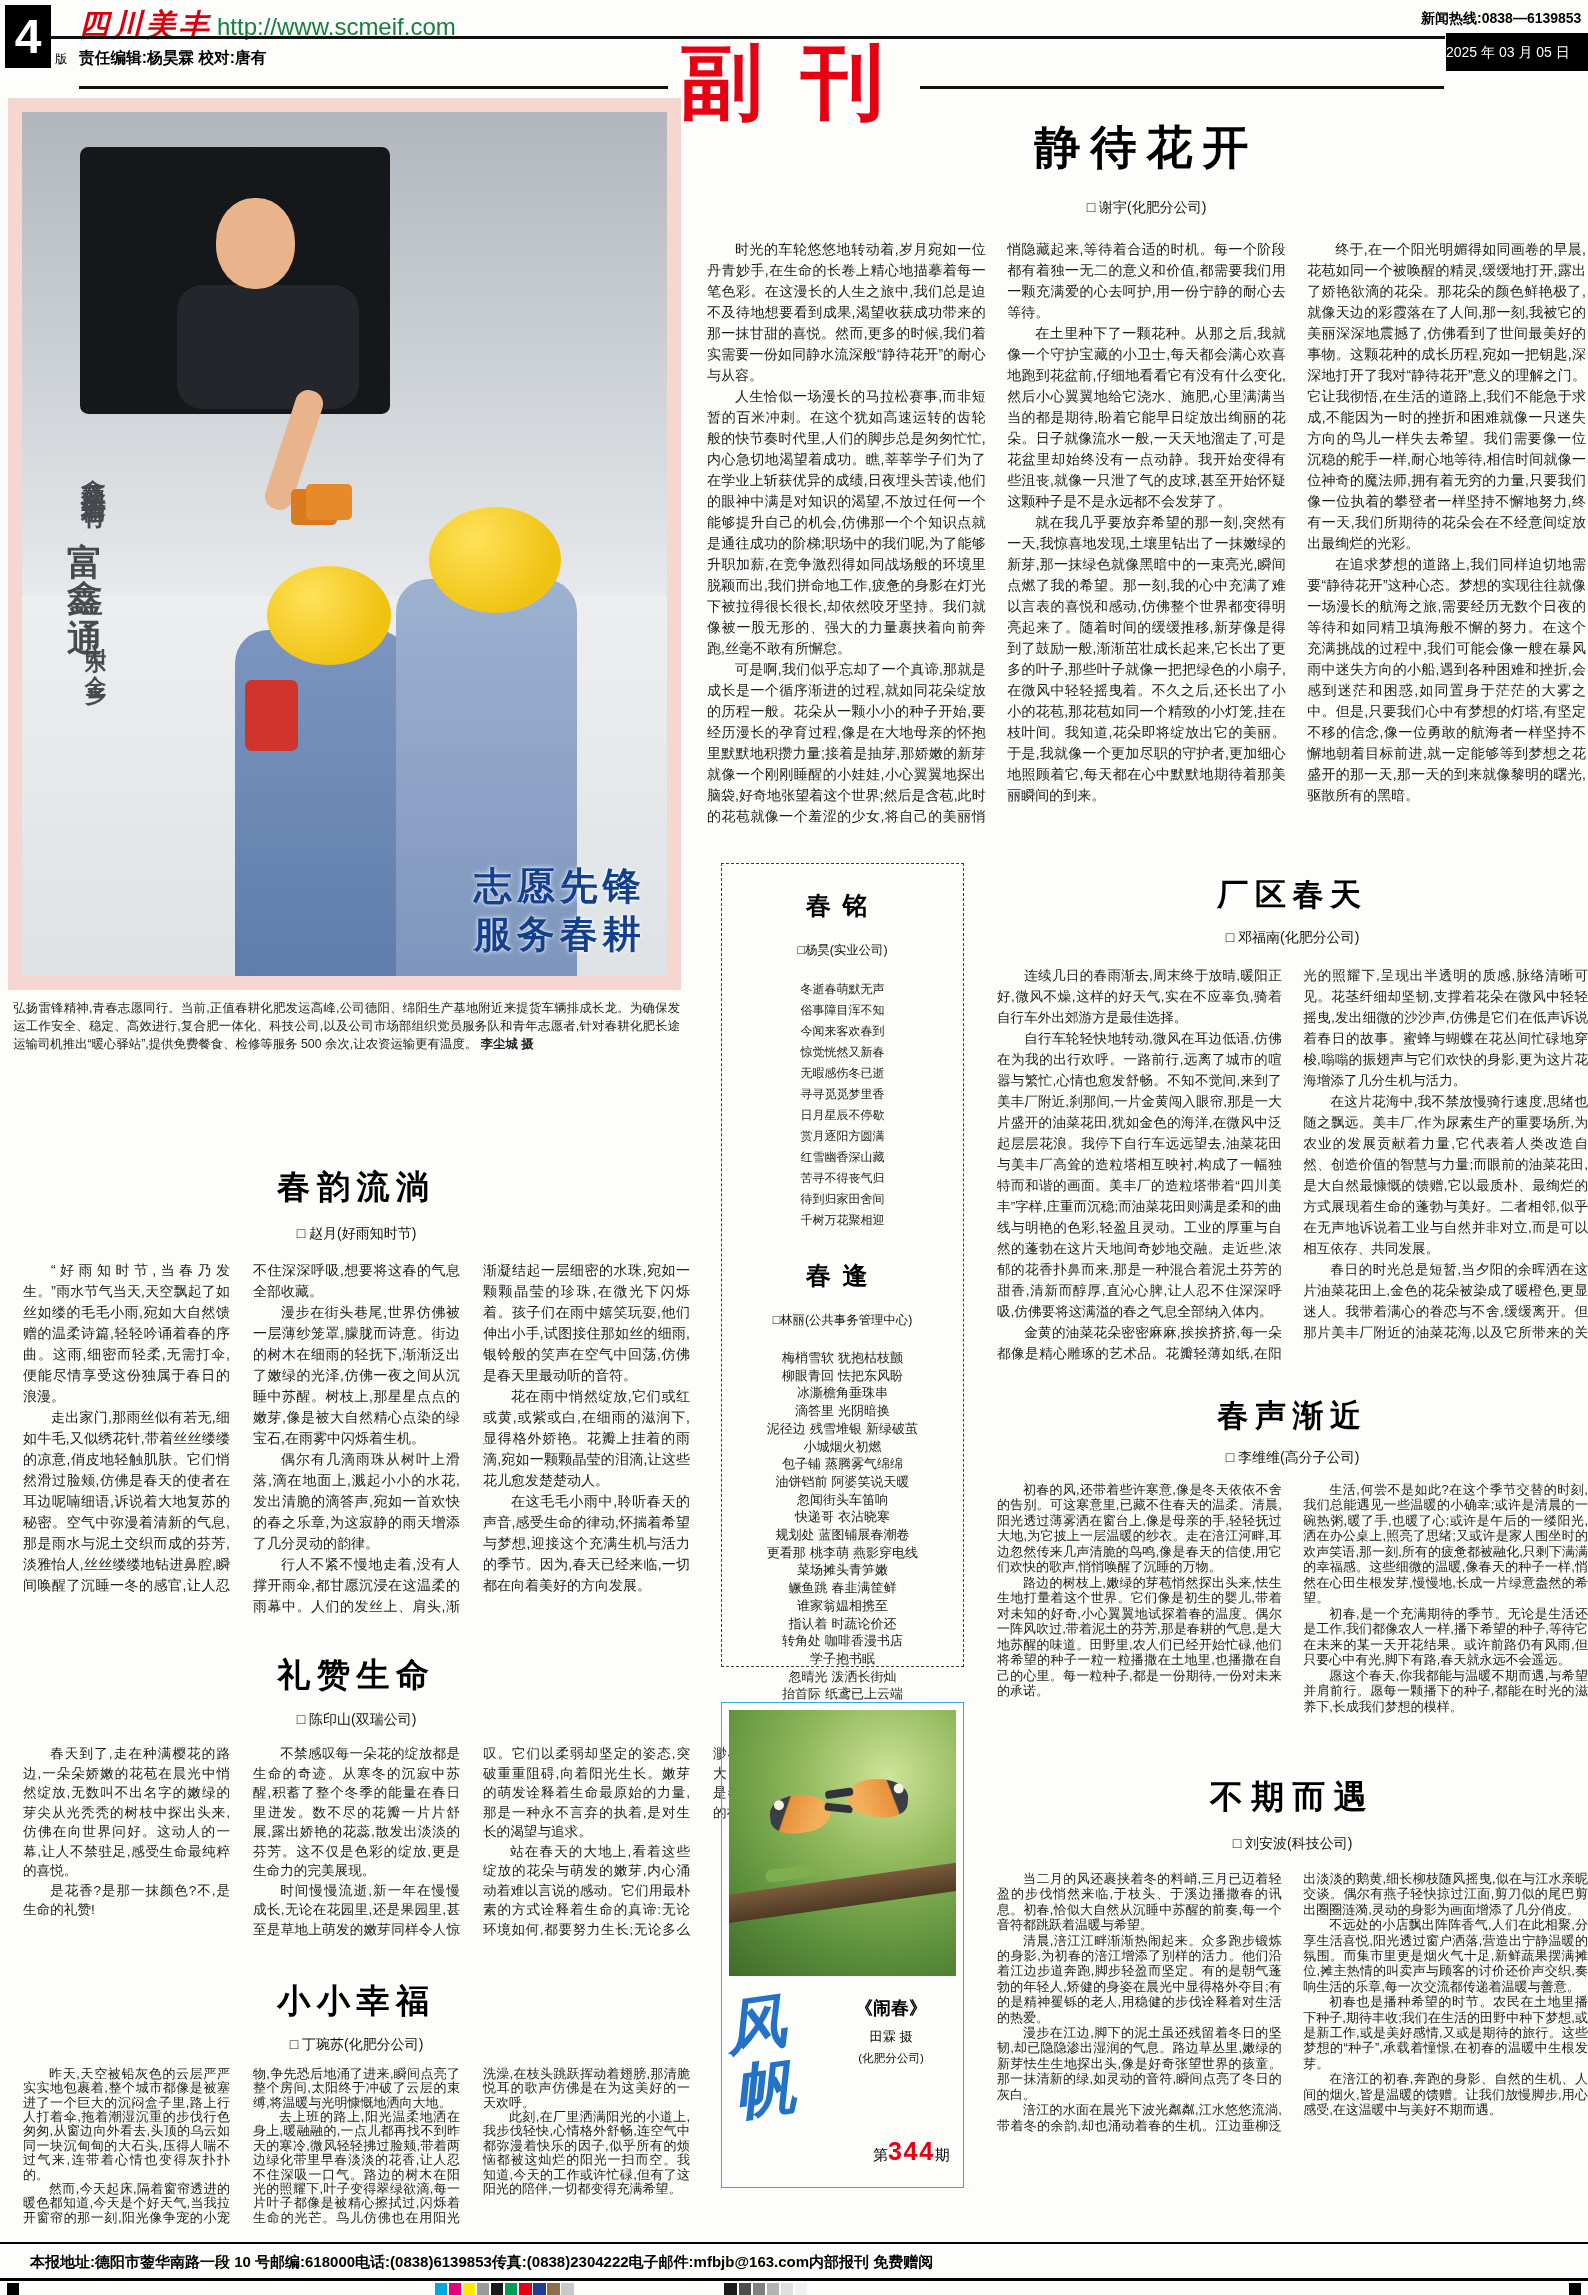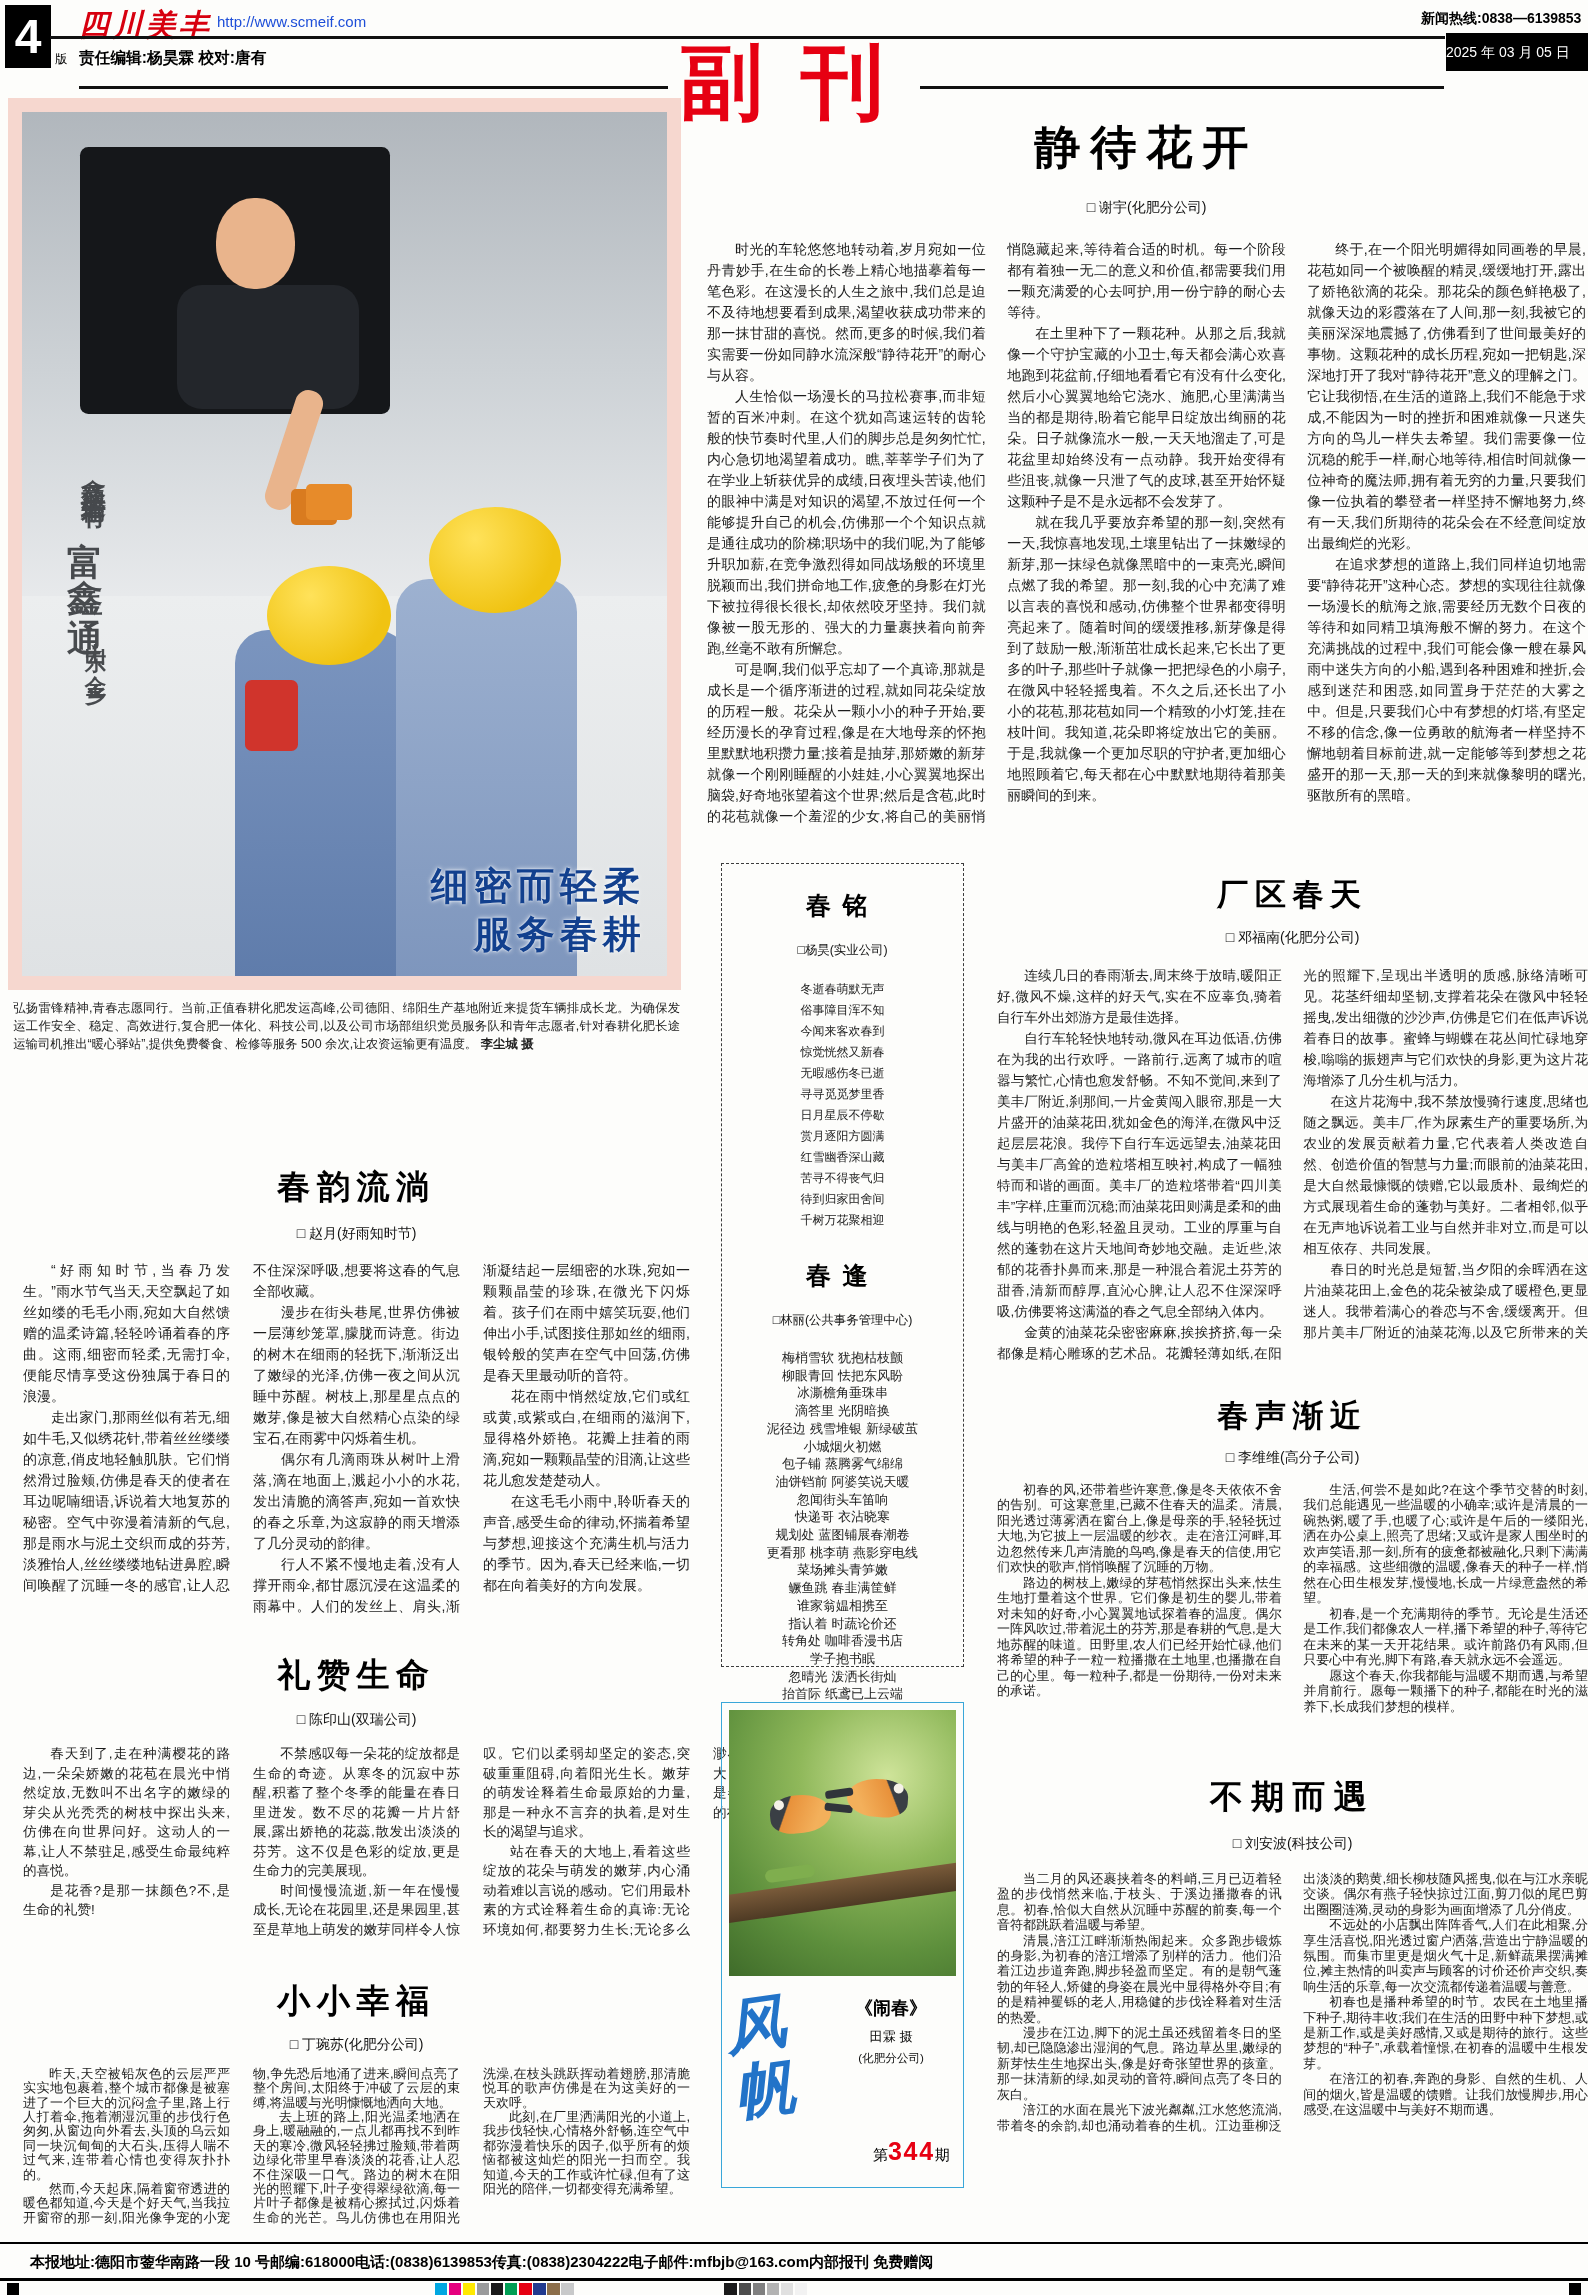--- a/index.html
+++ b/index.html
@@ -11,7 +11,7 @@
   .pageno-ban{position:absolute;left:55px;top:51px;font-size:12.4px;color:#000;}
   .brand{position:absolute;left:79px;top:5px;font-size:30px;font-weight:bold;color:#d7000f;
          font-style:italic;letter-spacing:3.3px;font-family:"DejaVu Serif",serif;}
-  .site-url{position:absolute;left:217px;top:13.2px;font-size:15px;color:#1d4ed8;text-align:center;}
+  .site-url{position:absolute;left:217px;top:13.2px;font-size:24px;color:#15803d;text-align:center;}
   .rule-a{position:absolute;left:50px;top:36px;width:1395px;height:2.5px;background:#111;}
   .rule-b1{position:absolute;left:79px;top:86px;width:589px;height:2.5px;background:#111;}
   .rule-b2{position:absolute;left:920px;top:86px;width:524px;height:2.5px;background:#111;}

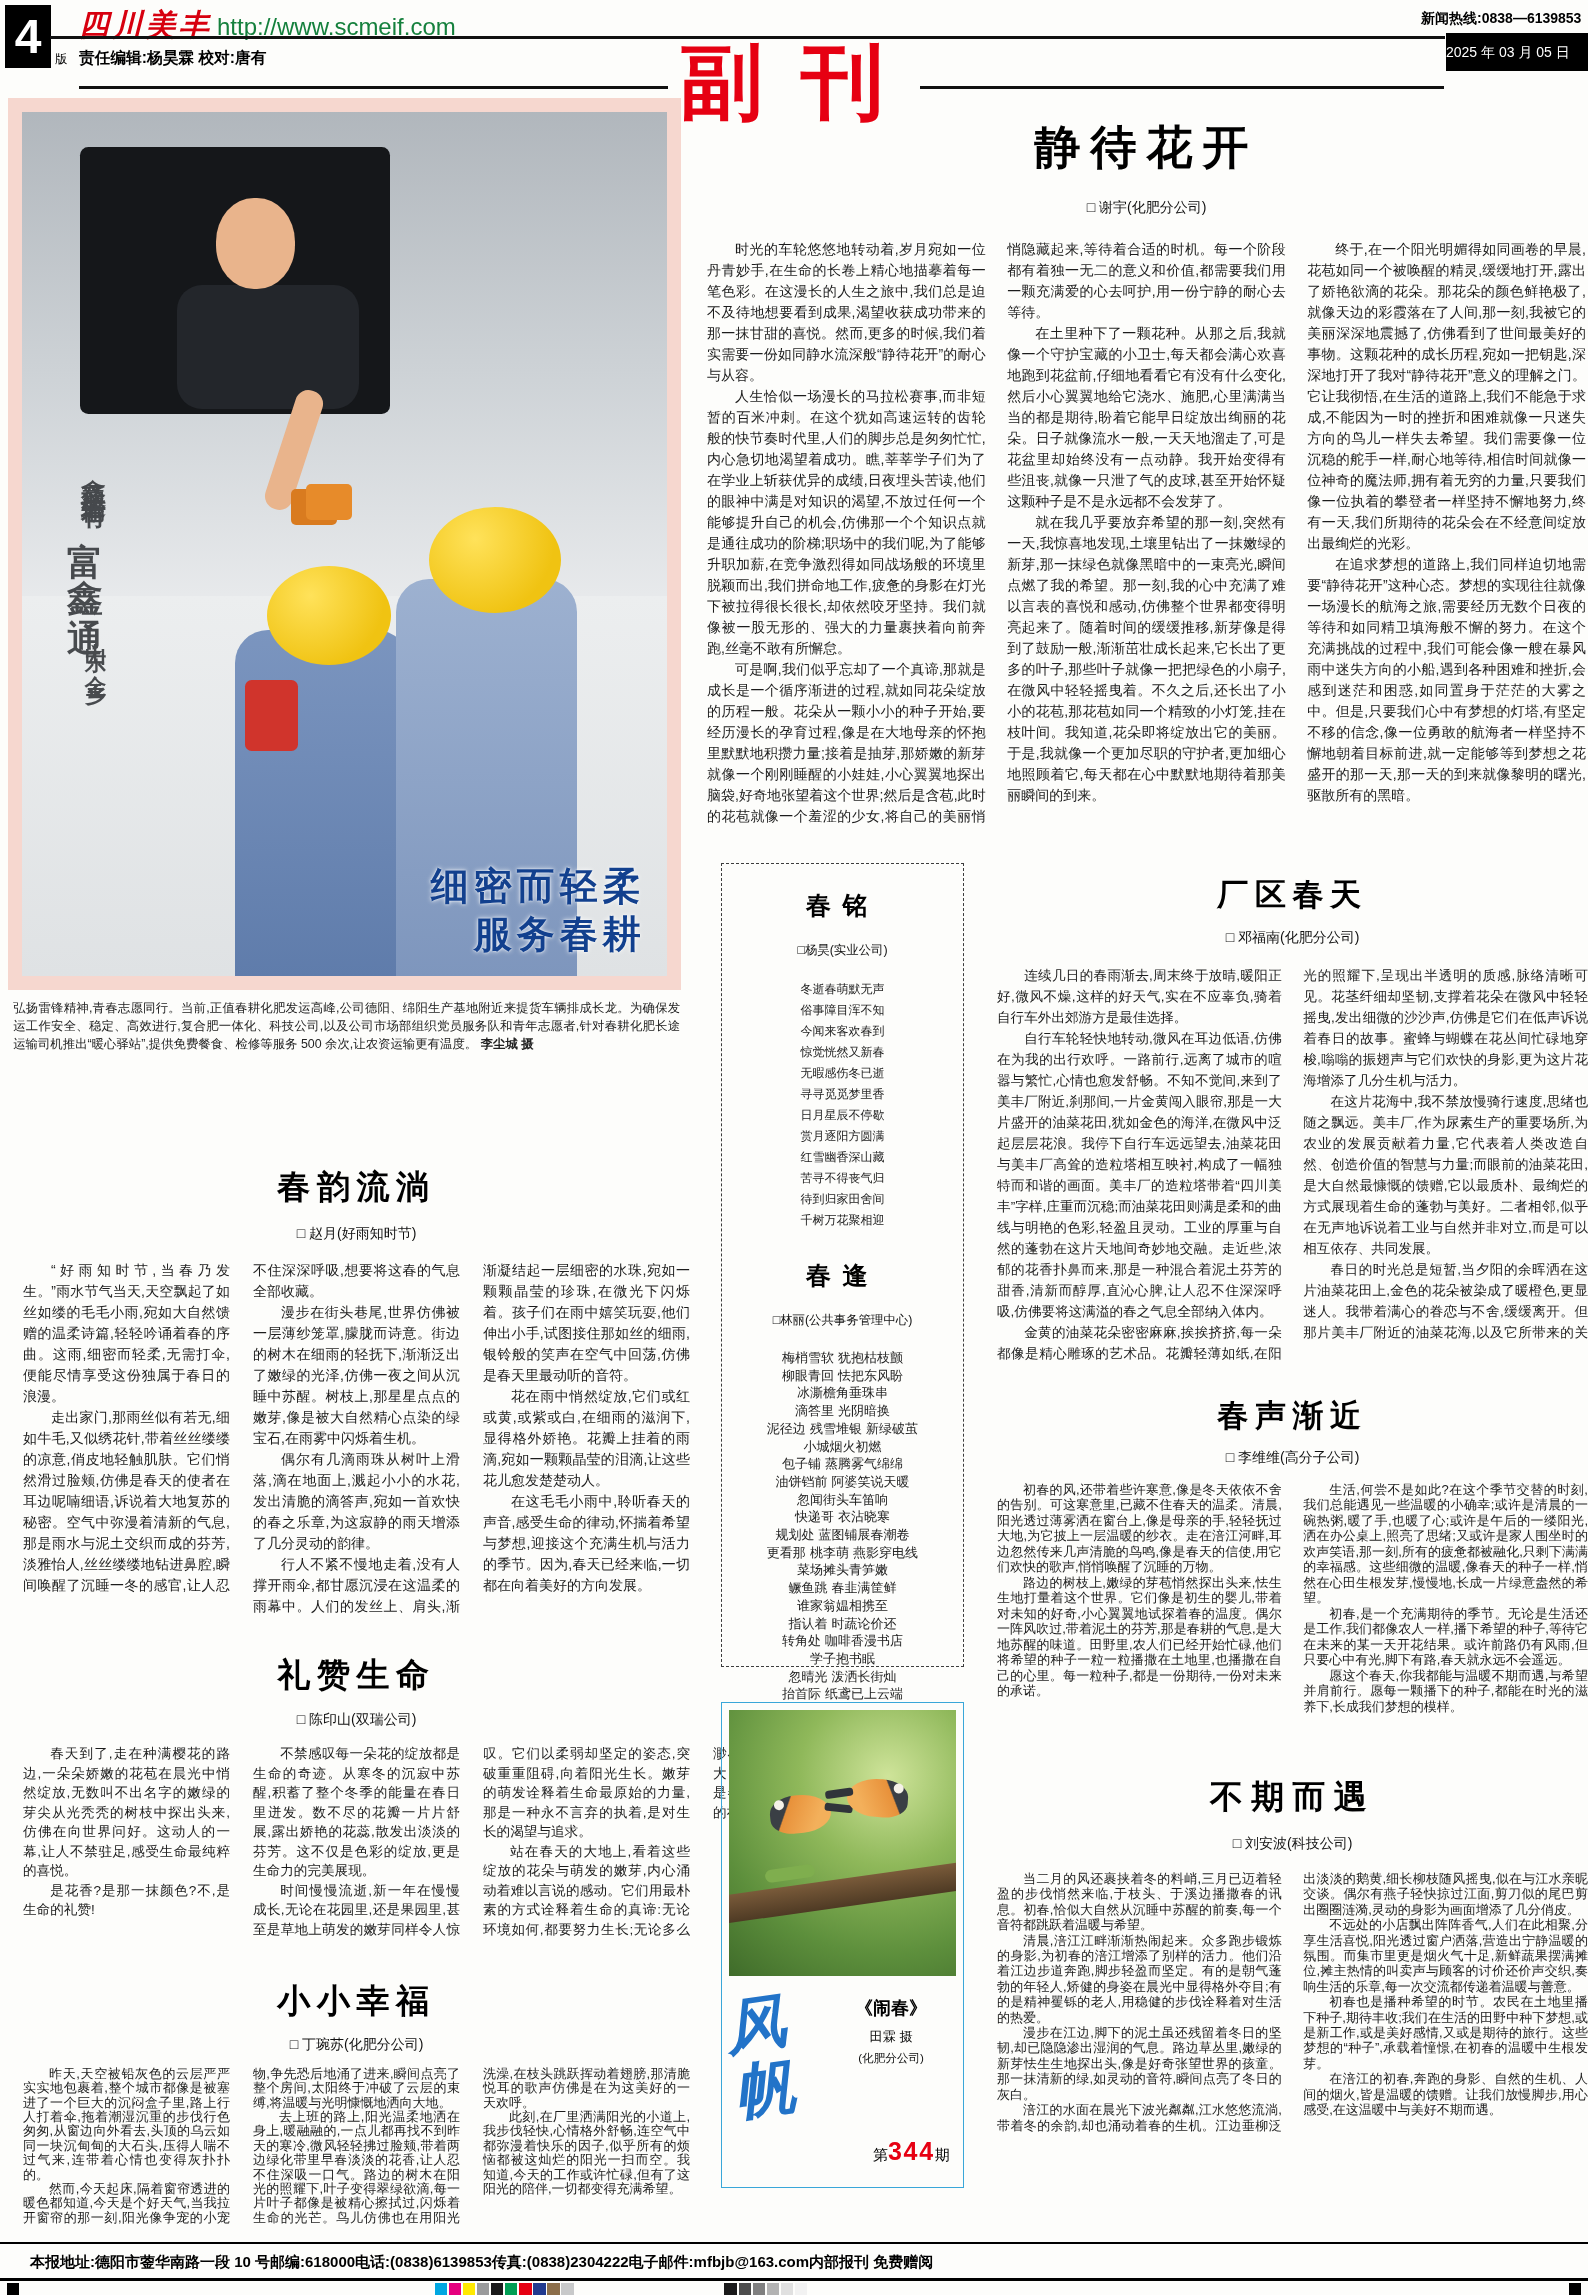--- a/index.html
+++ b/index.html
@@ -178,7 +178,7 @@
       <div class="helmet helmet-2"></div>
       <div class="armband"></div>
       <div class="photo-overlay">
-        <div>细密而轻柔</div>
+        <div>志愿先锋</div>
         <div>服务春耕</div>
       </div>
     </div>

